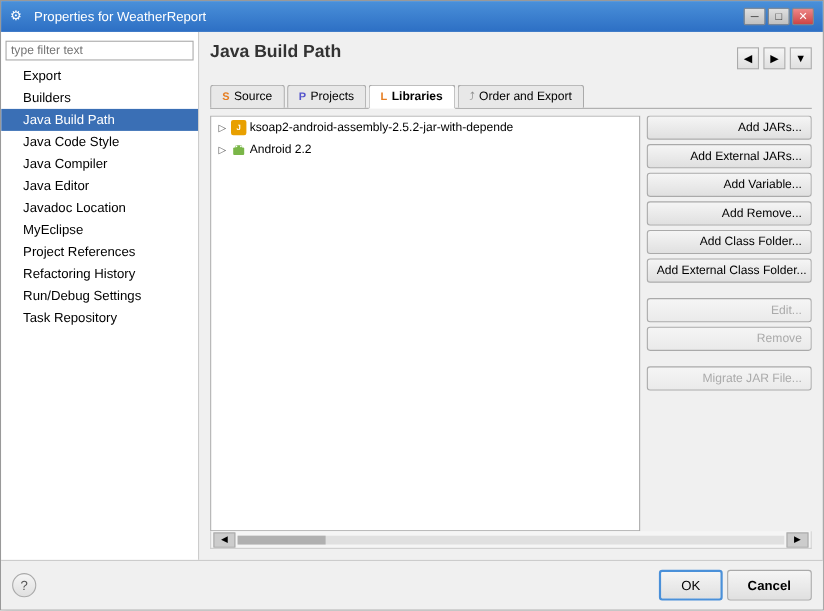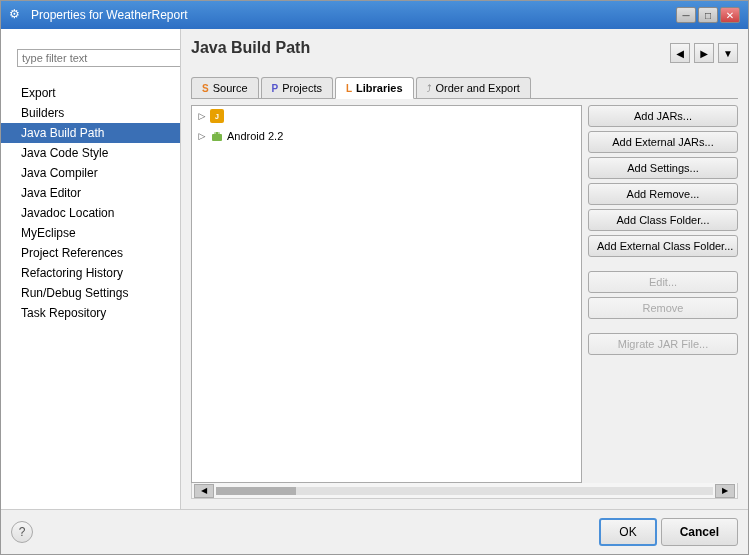--- a/index.html
+++ b/index.html
@@ -77,7 +77,7 @@
     }
     .filter-input {
       width: calc(100% - 8px);
-      margin: 16px;
+      margin: 4px;
       padding: 2px 4px;
       border: 1px solid #aaa;
       font-size: 11px;

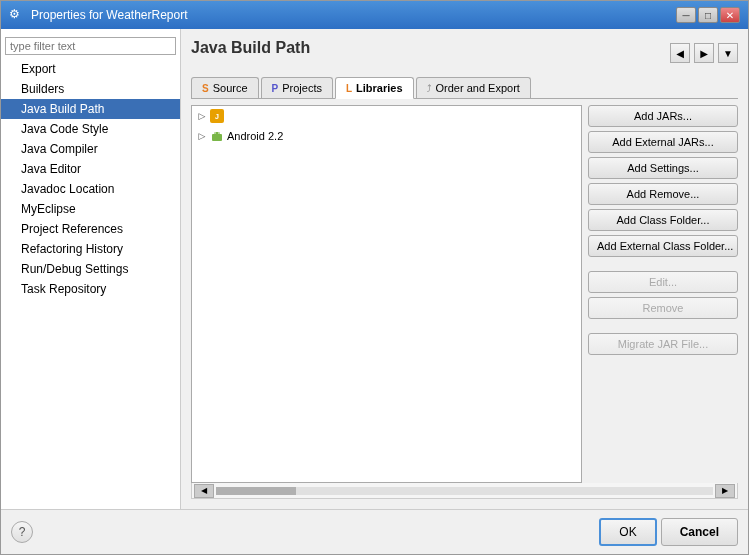--- a/index.html
+++ b/index.html
@@ -367,6 +367,7 @@
             <div class="tree-item">
               <span class="tree-toggle">▷</span>
               <span class="tree-icon jar-icon">J</span>
+              <span class="tree-label">ksoap2-android-assembly-2.5.2-jar-with-depende</span>
             </div>
 
             <div class="tree-item">

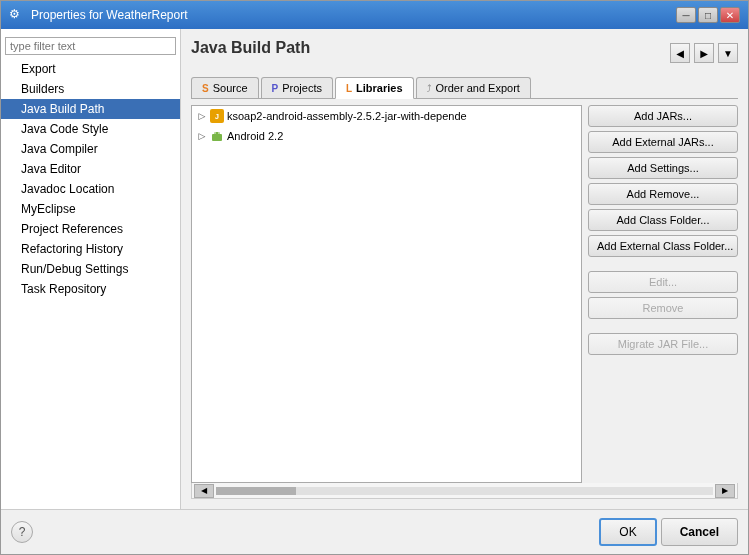--- a/index.html
+++ b/index.html
@@ -219,7 +219,7 @@
       cursor: pointer;
       font-size: 11px;
       border-radius: 3px;
-      text-align: center;
+      text-align: right;
       white-space: nowrap;
     }
     .btn:disabled, .btn.disabled {

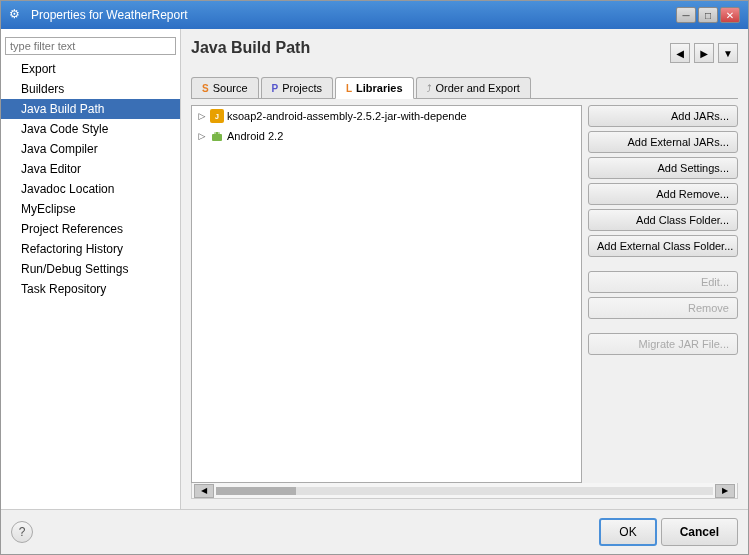--- a/index.html
+++ b/index.html
@@ -387,7 +387,7 @@
           <div class="button-panel">
             <button class="btn">Add JARs...</button>
             <button class="btn">Add External JARs...</button>
-            <button class="btn">Add Settings...</button>
+            <button class="btn">Add Variable...</button>
             <button class="btn">Add Remove...</button>
             <button class="btn">Add Class Folder...</button>
             <button class="btn">Add External Class Folder...</button>

